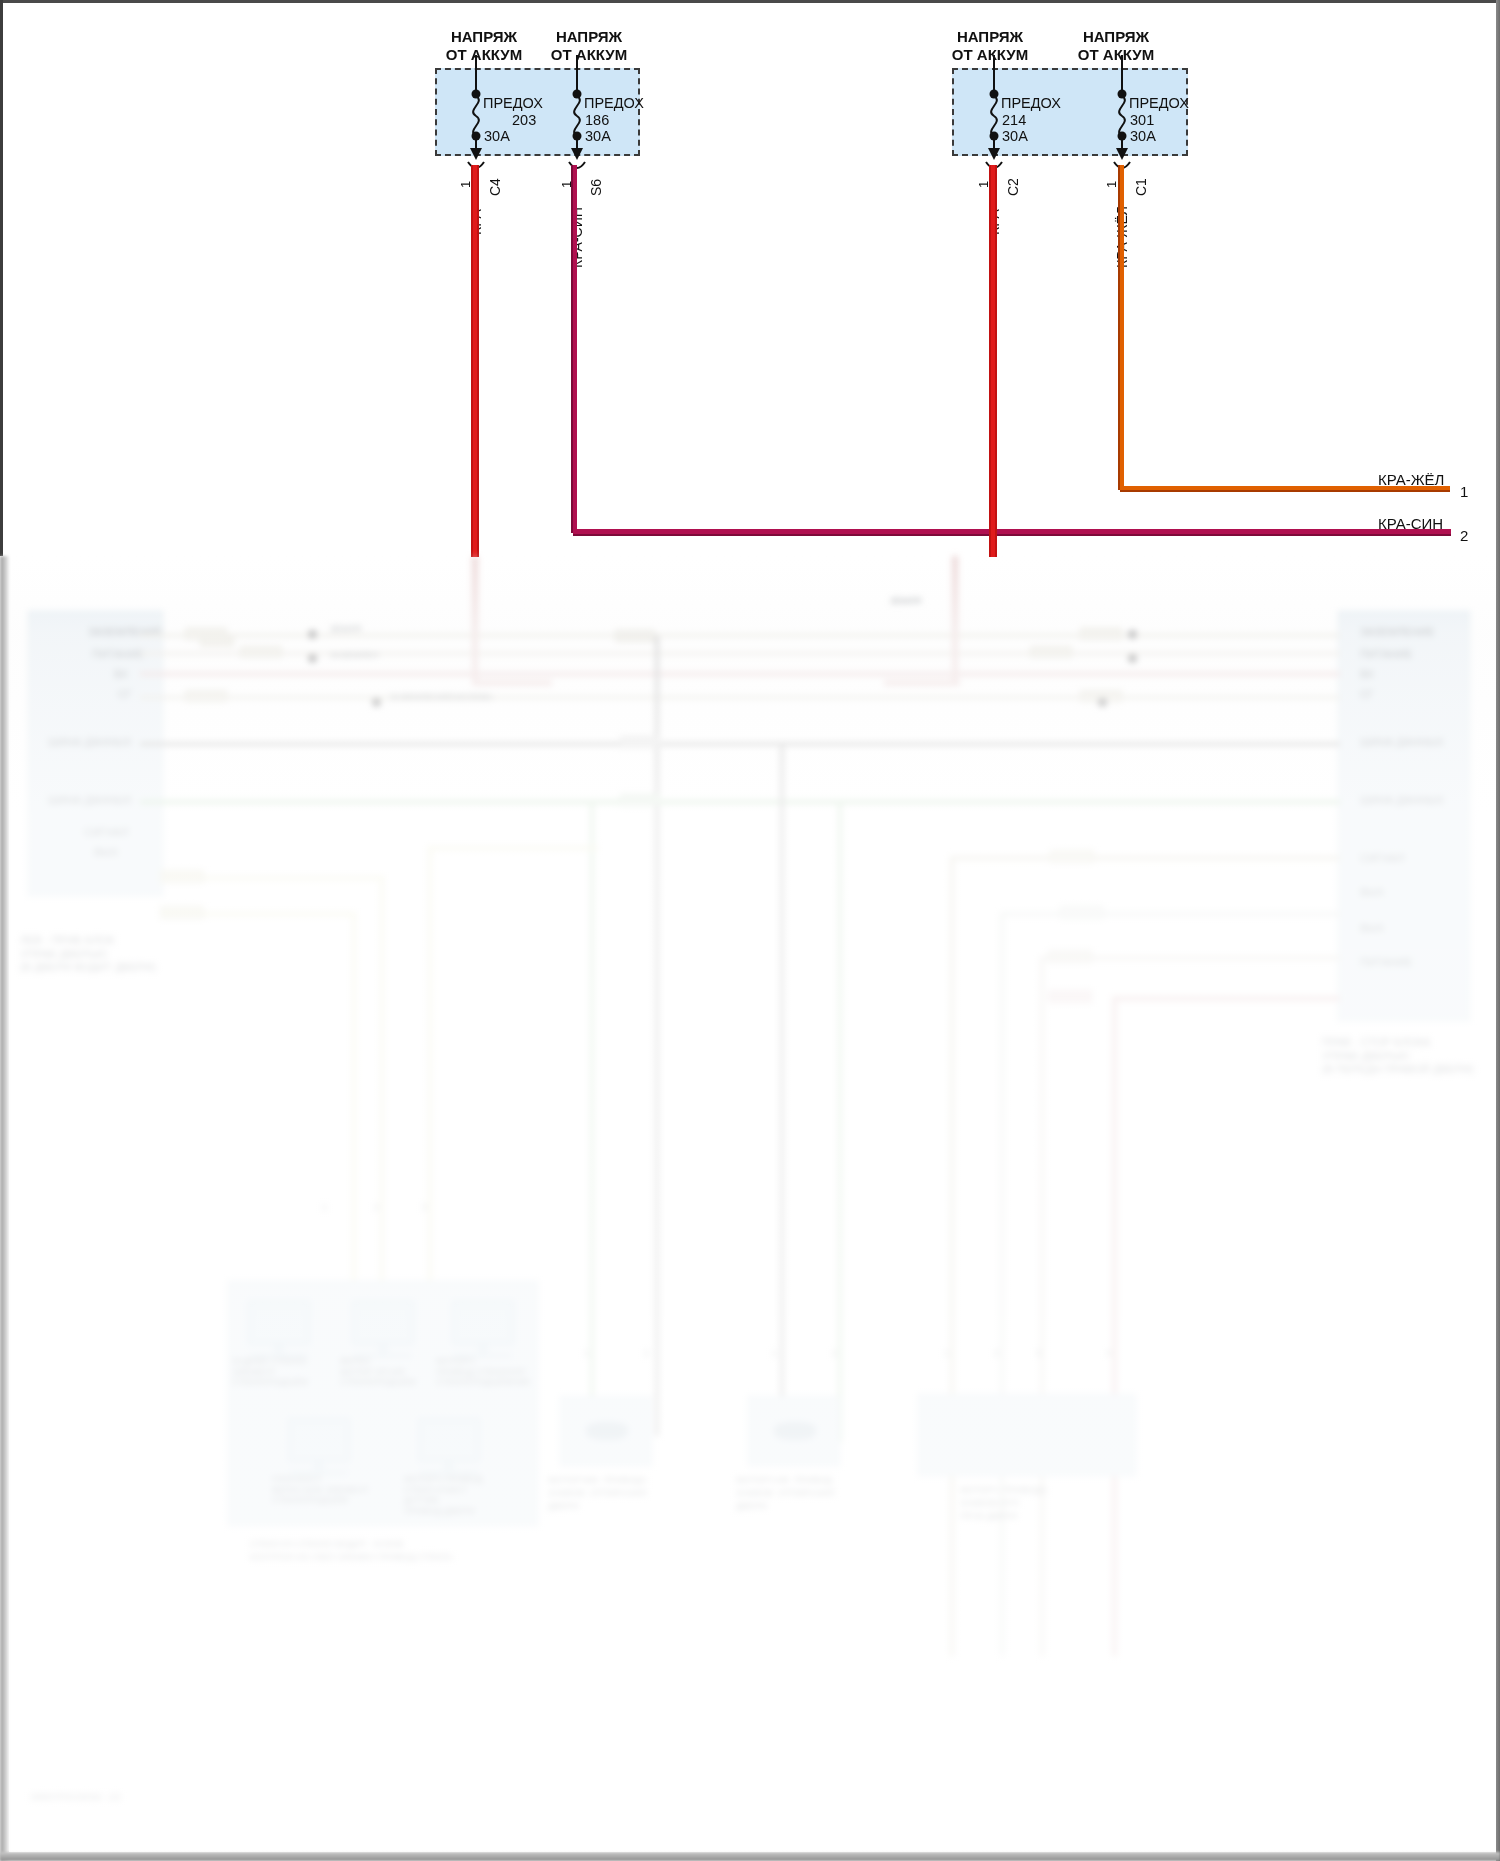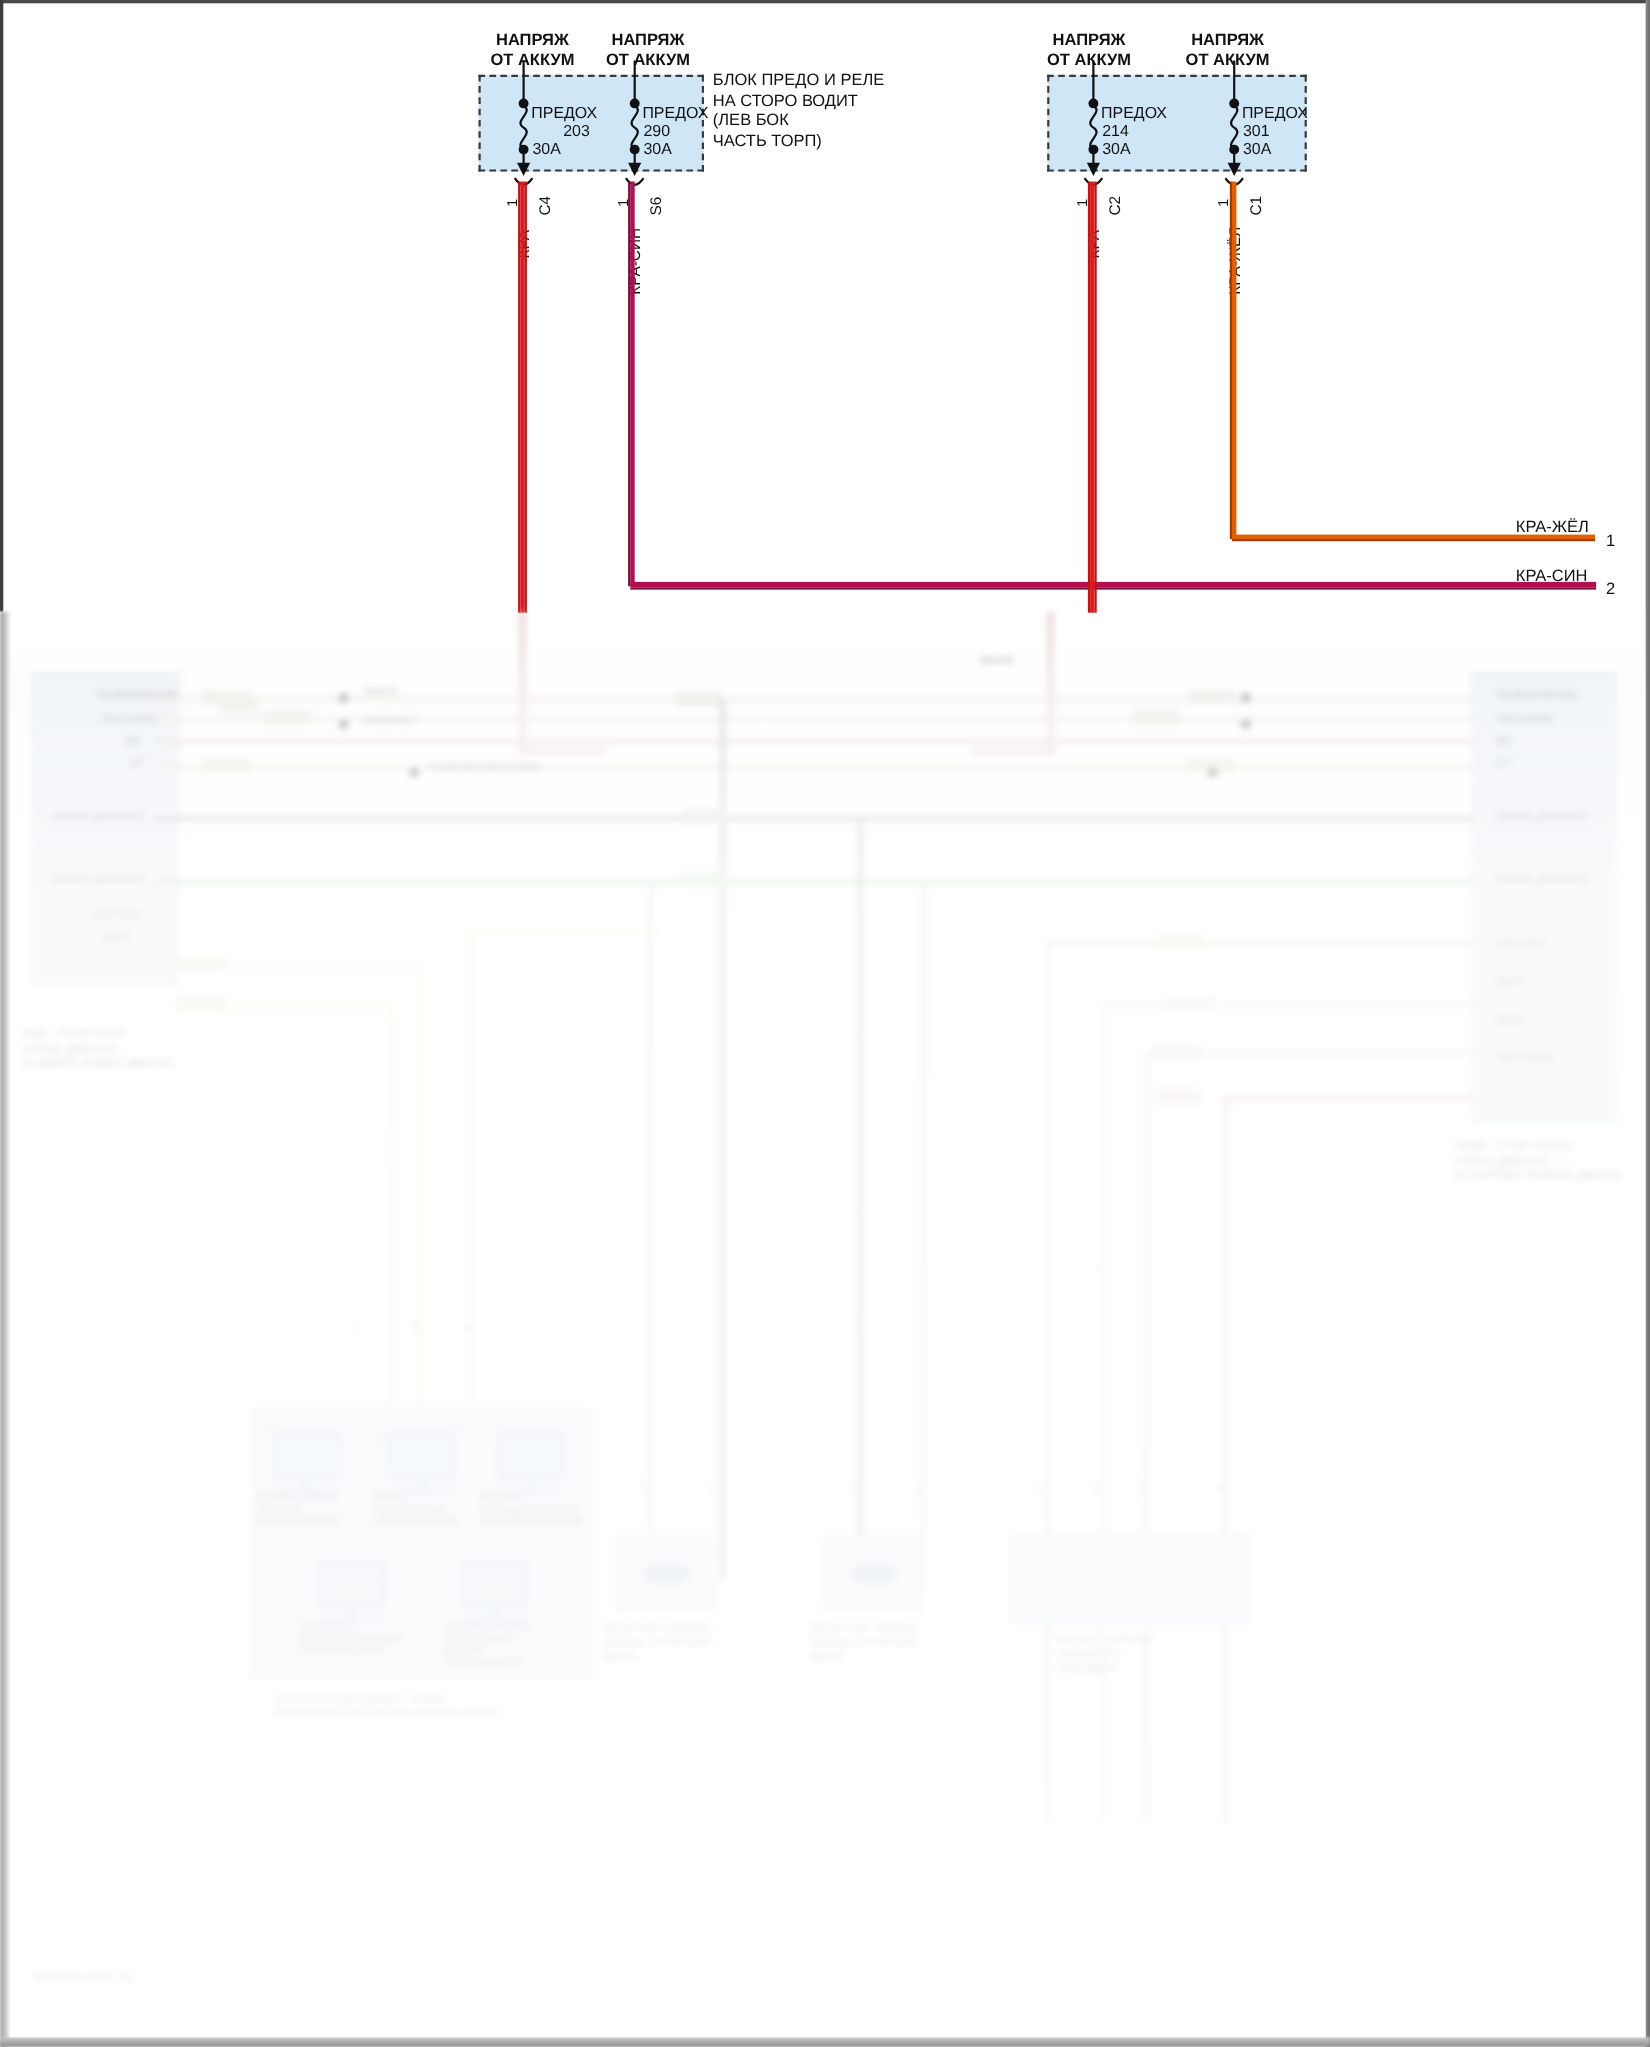--- a/index.html
+++ b/index.html
@@ -330,10 +330,6 @@
 
     <div class="fuse-block" style="left:435px; top:68px; width:205px; height:88px;"></div>
 
-    <div class="blk-caption" style="left:648px; top:64px;">БЛОК ПРЕДО И РЕЛЕ
-НА СТОРО ВОДИТ
-(ЛЕВ БОК
-ЧАСТЬ ТОРП)</div>
 
     <div class="fuse-text" style="left:483px; top:95px;">ПРЕДОХ</div>
     <div class="fuse-text" style="left:512px; top:112px;">203</div>

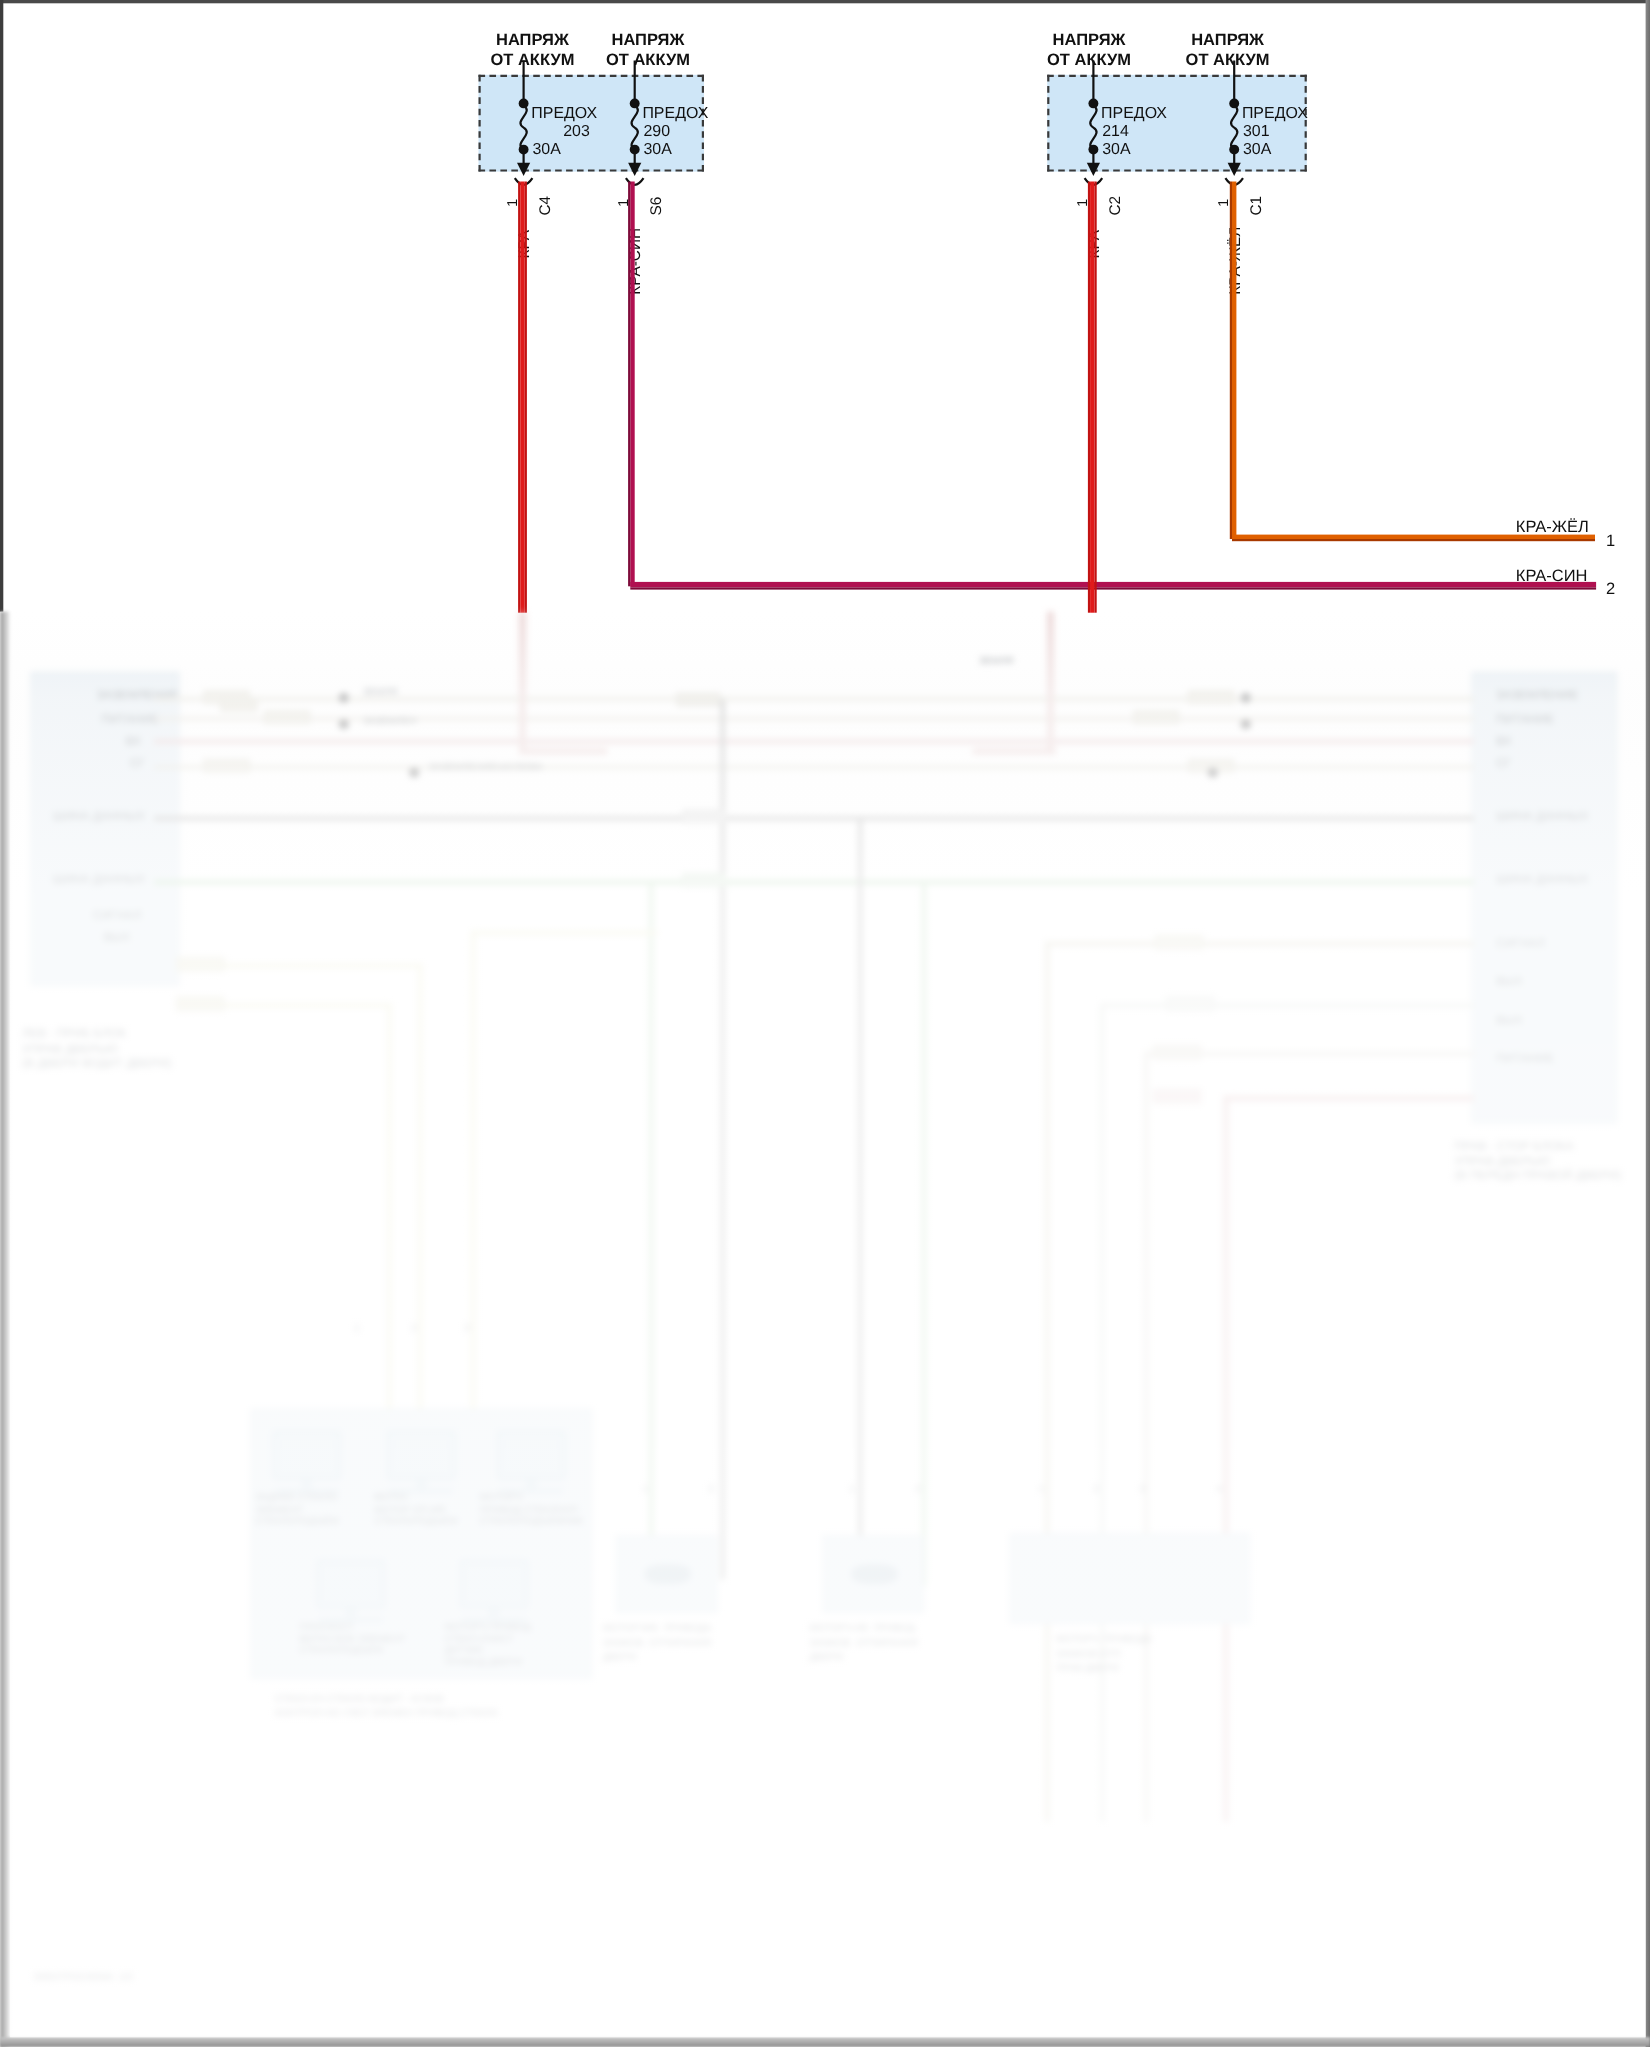--- a/index.html
+++ b/index.html
@@ -336,7 +336,7 @@
     <div class="fuse-text" style="left:484px; top:128px;">30A</div>
 
     <div class="fuse-text" style="left:584px; top:95px;">ПРЕДОХ</div>
-    <div class="fuse-text" style="left:585px; top:112px;">290</div>
+    <div class="fuse-text" style="left:585px; top:112px;">186</div>
     <div class="fuse-text" style="left:585px; top:128px;">30A</div>
 
     <div class="bus-label" style="left:936px; top:28px; width:108px;">НАПРЯЖ

